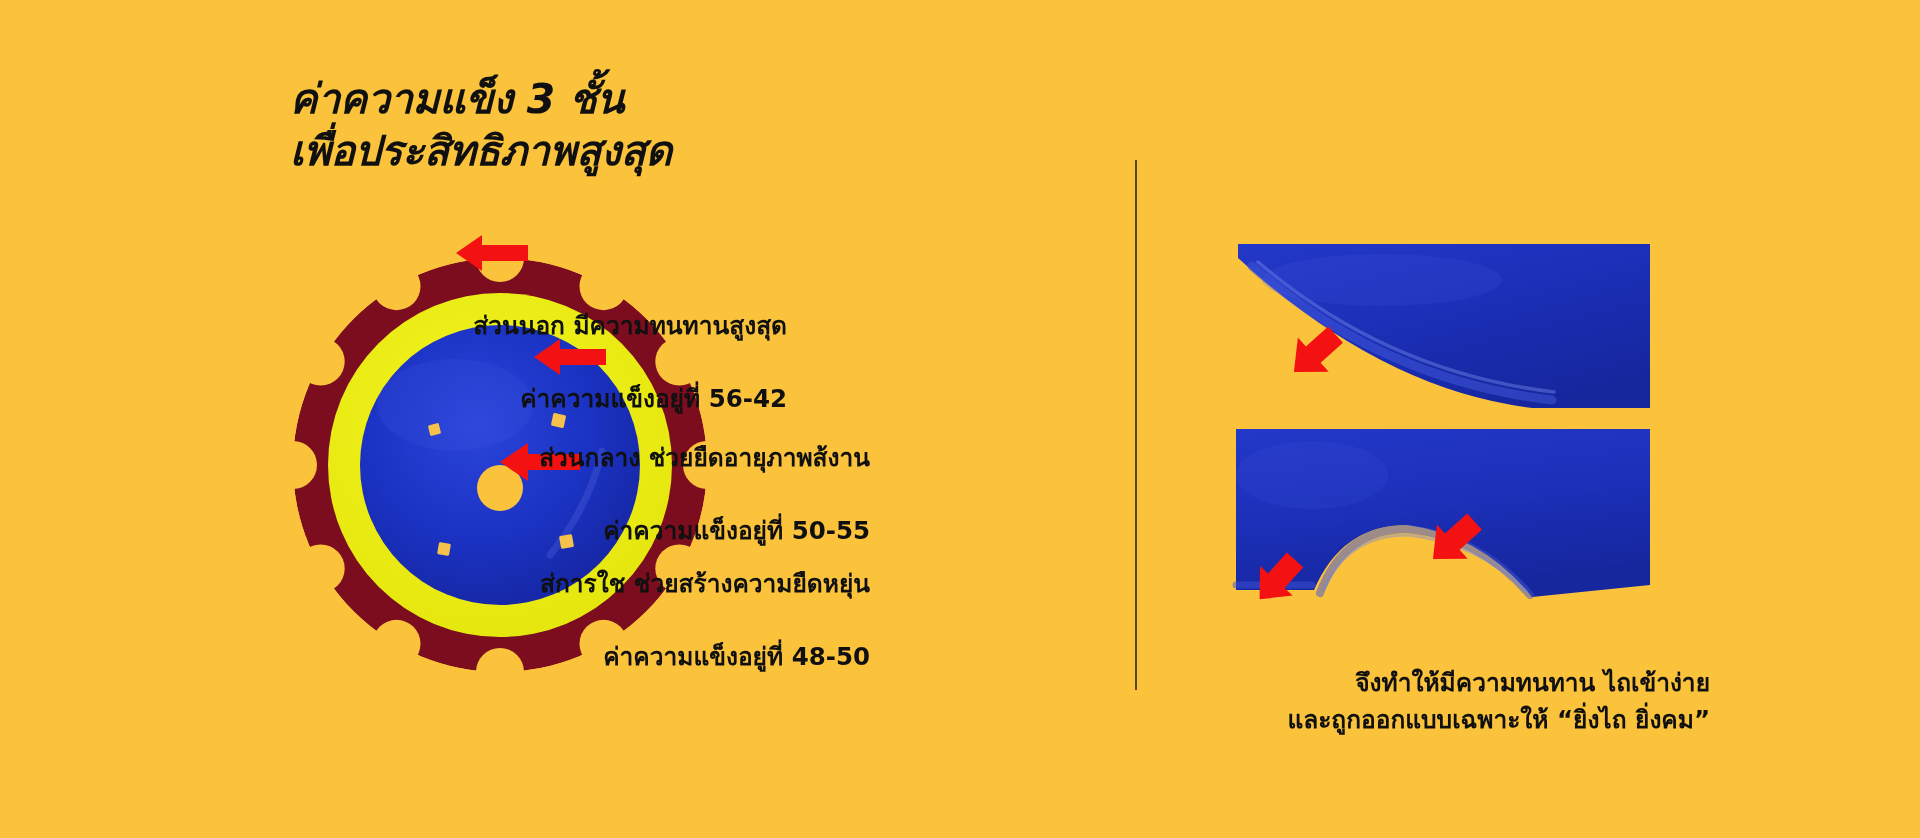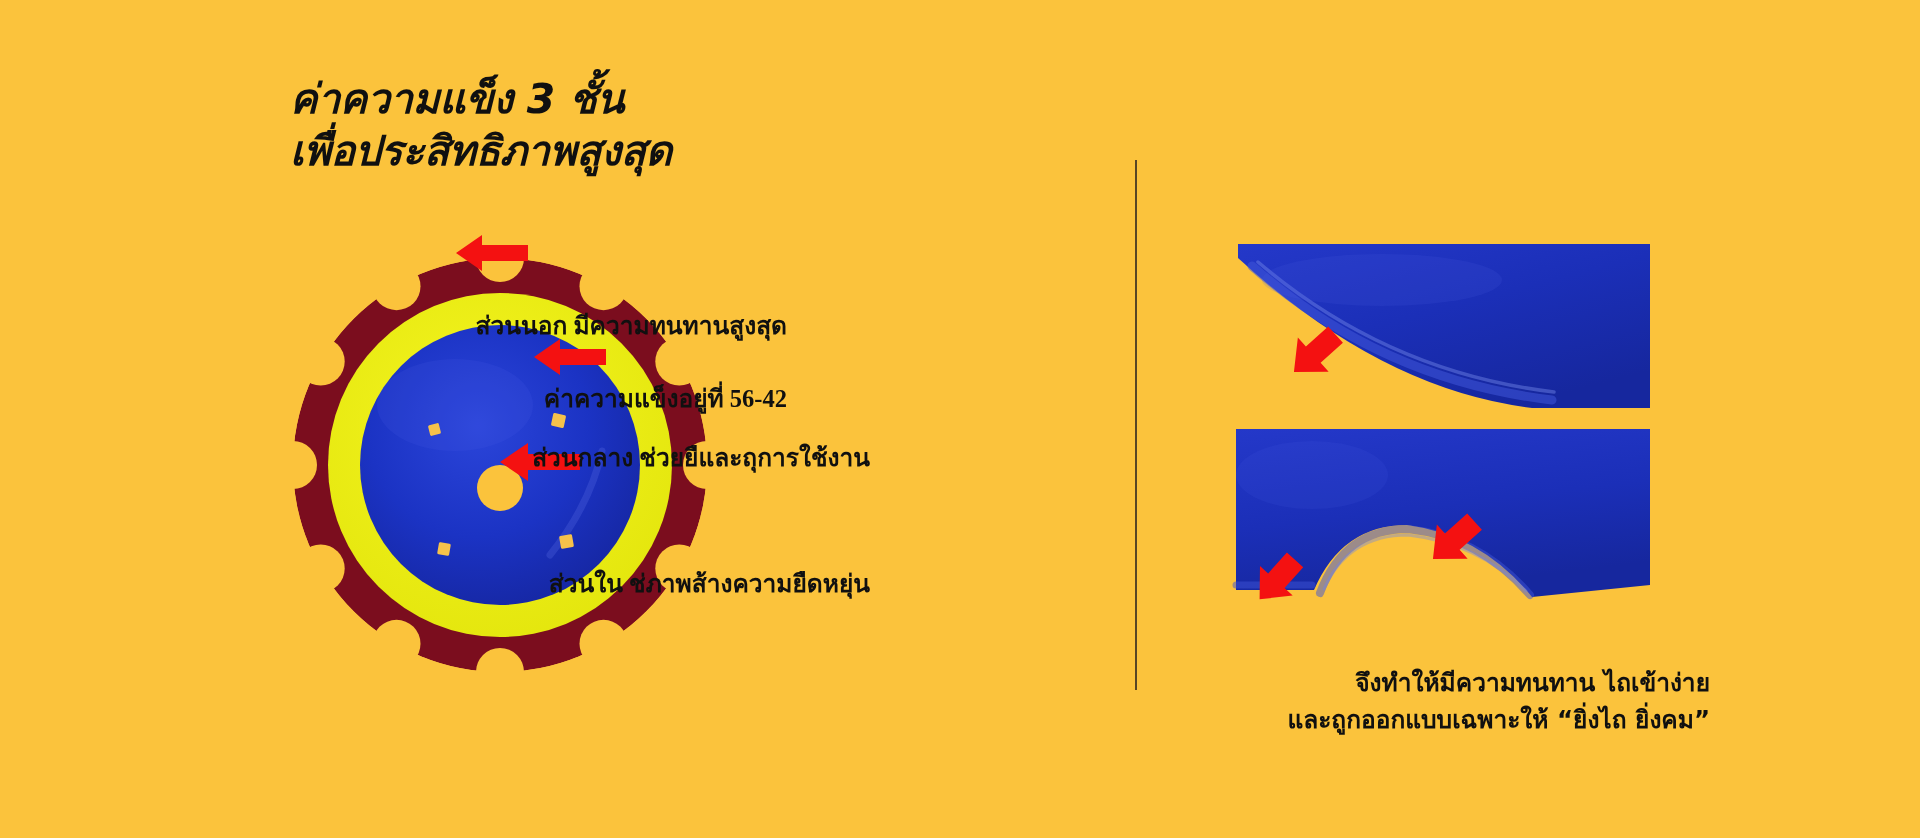--- a/index.html
+++ b/index.html
@@ -49,7 +49,6 @@
     font-size:24.5px;
     line-height:1.48;
     white-space:pre-line;
-    font-family:Liberation Serif, serif;
   }
   #annot-1{right:1133px;top:272px;}
   #annot-2{right:1050px;top:404px;}

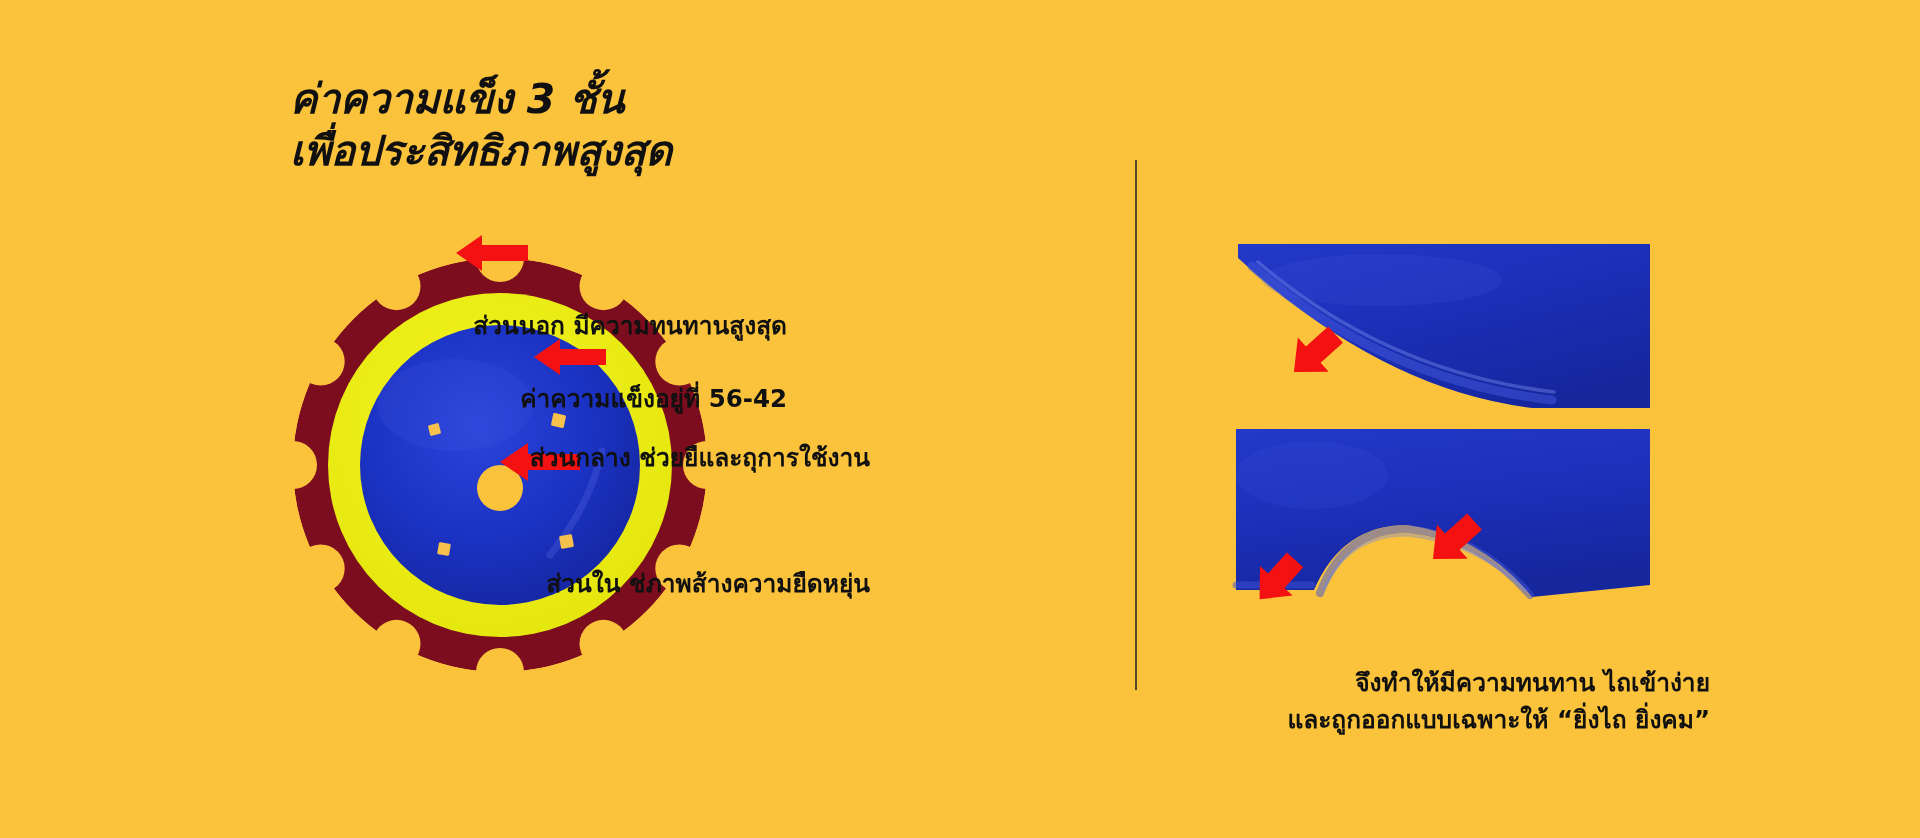--- a/index.html
+++ b/index.html
@@ -150,7 +150,7 @@
     <div>ค่าความแข็งอยู่ที่ 56-42</div>
   </div>
   <div class="annot" id="annot-2">
-    <div>ส่วนกลาง ช่วยยืและถุการใช้งาน</div>
+    <div>ส่วนกลาง ช่วยยืดอายุภาพส้งาน</div>
   </div>
   <div class="annot" id="annot-3">
     <div>ส่วนใน ช่ภาพส้างความยืดหยุ่น</div>

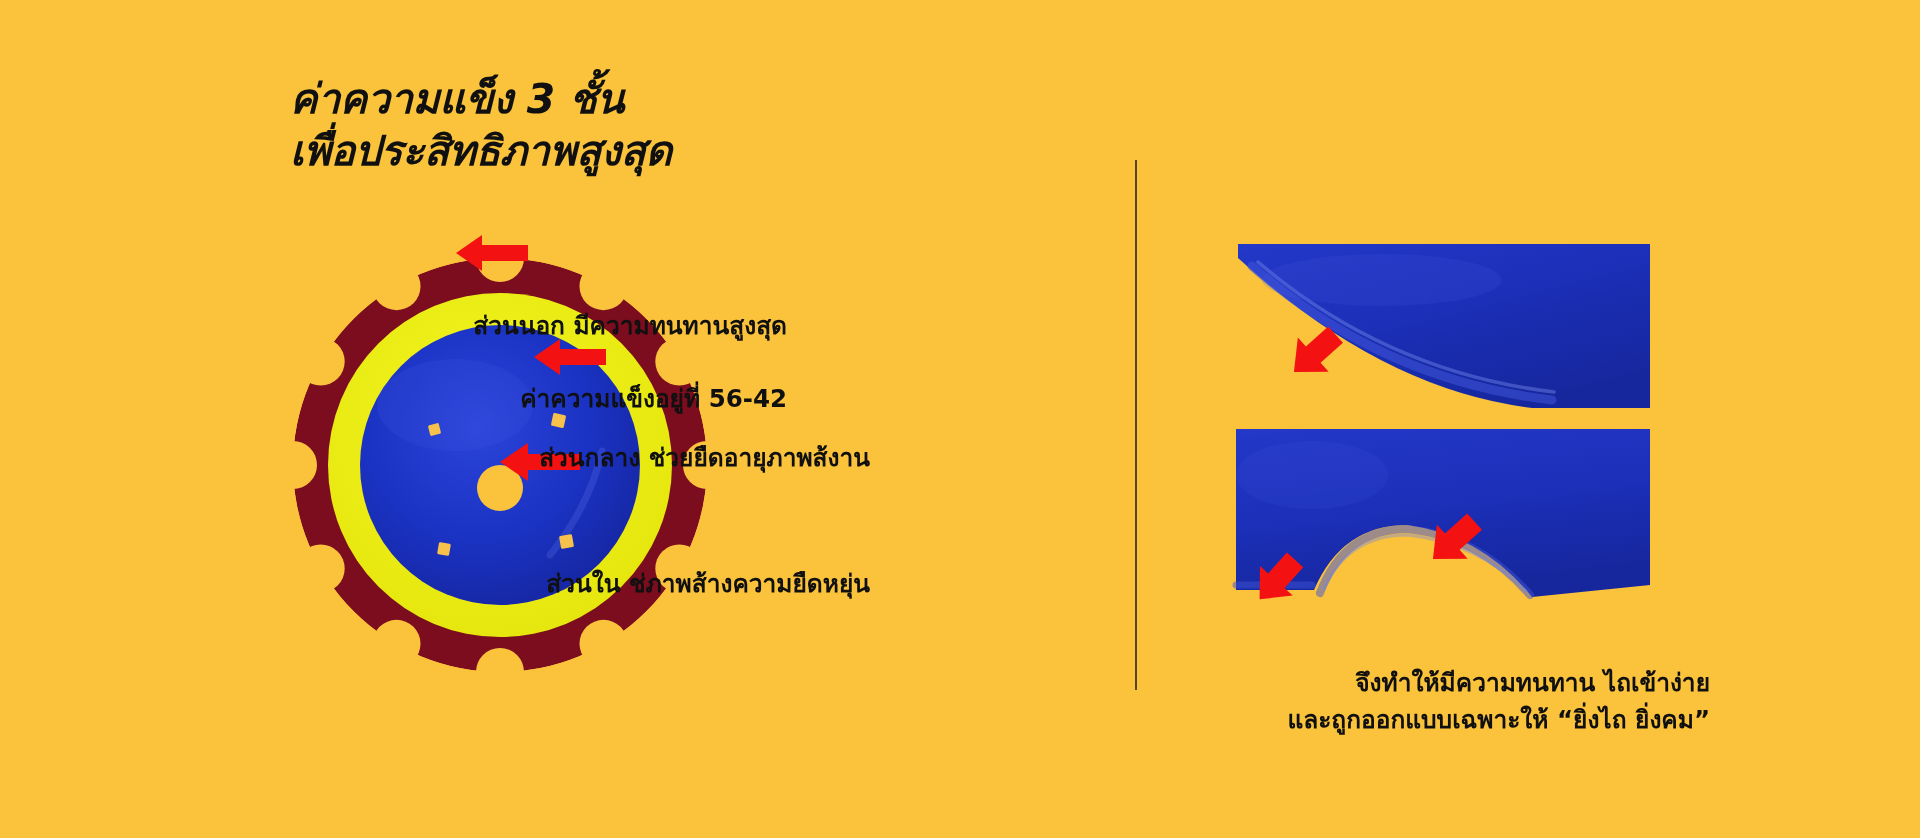--- a/index.html
+++ b/index.html
@@ -151,6 +151,7 @@
   </div>
   <div class="annot" id="annot-2">
     <div>ส่วนกลาง ช่วยยืดอายุภาพส้งาน</div>
+    <div>ค่าความแข็งอยู่ที่ 50-55</div>
   </div>
   <div class="annot" id="annot-3">
     <div>ส่วนใน ช่ภาพส้างความยืดหยุ่น</div>

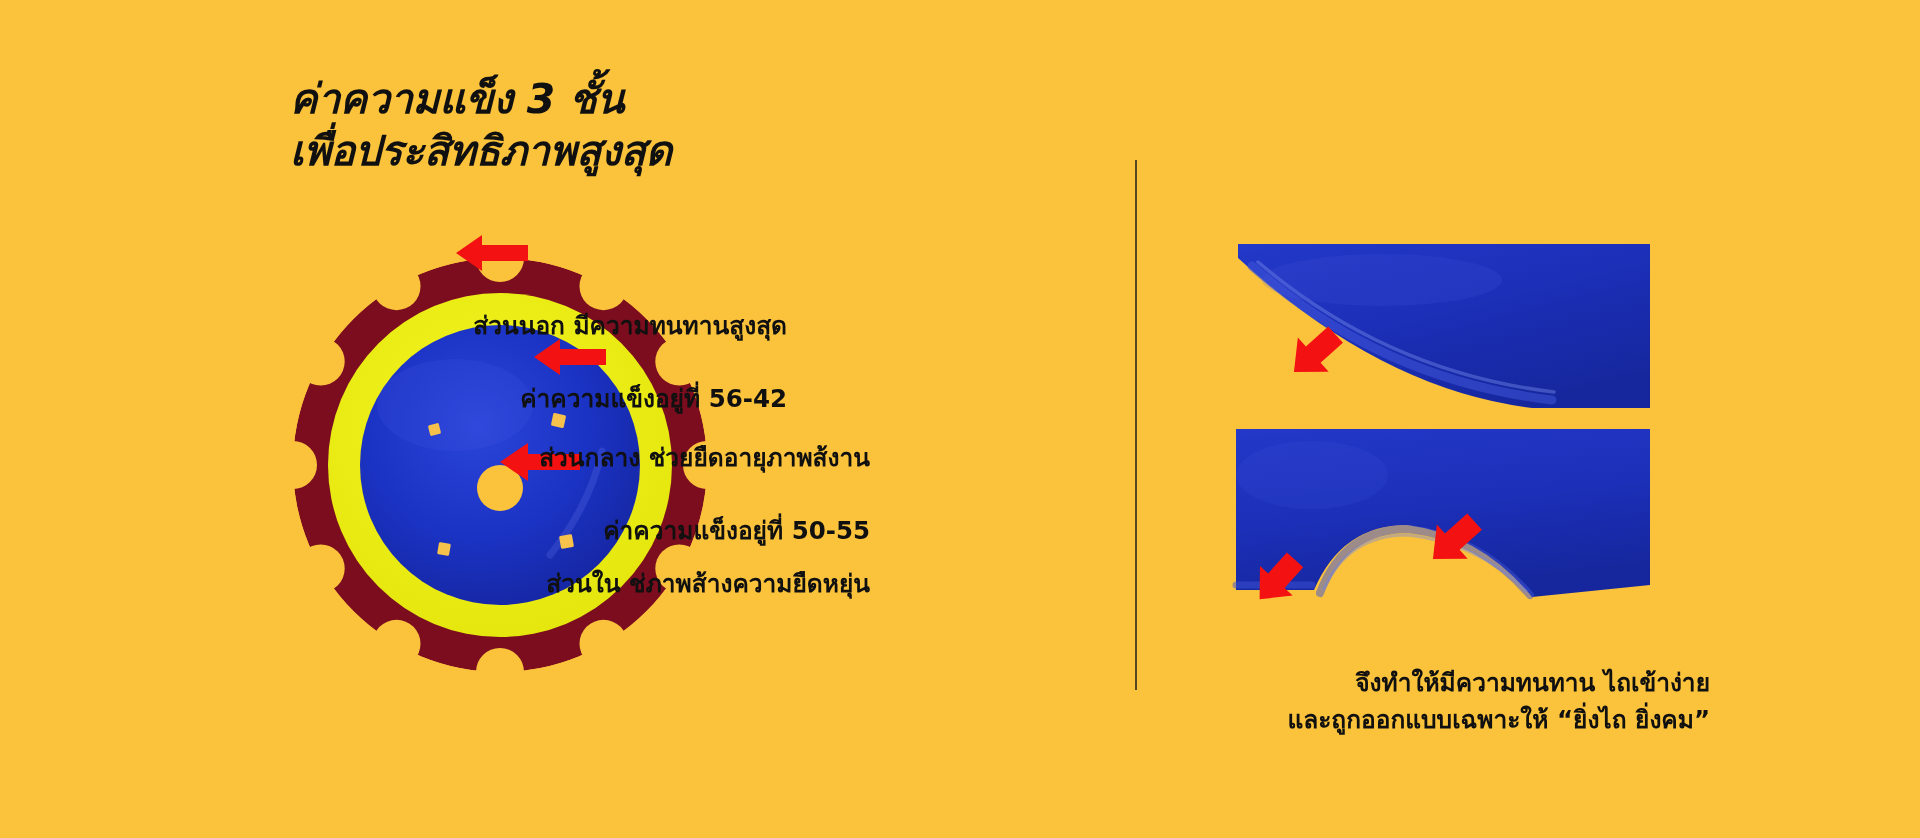--- a/index.html
+++ b/index.html
@@ -154,7 +154,7 @@
     <div>ค่าความแข็งอยู่ที่ 50-55</div>
   </div>
   <div class="annot" id="annot-3">
-    <div>ส่วนใน ช่ภาพส้างความยืดหยุ่น</div>
+    <div>ส่การใช ช่วยสร้างความยืดหยุ่น</div>
   </div>
 
 

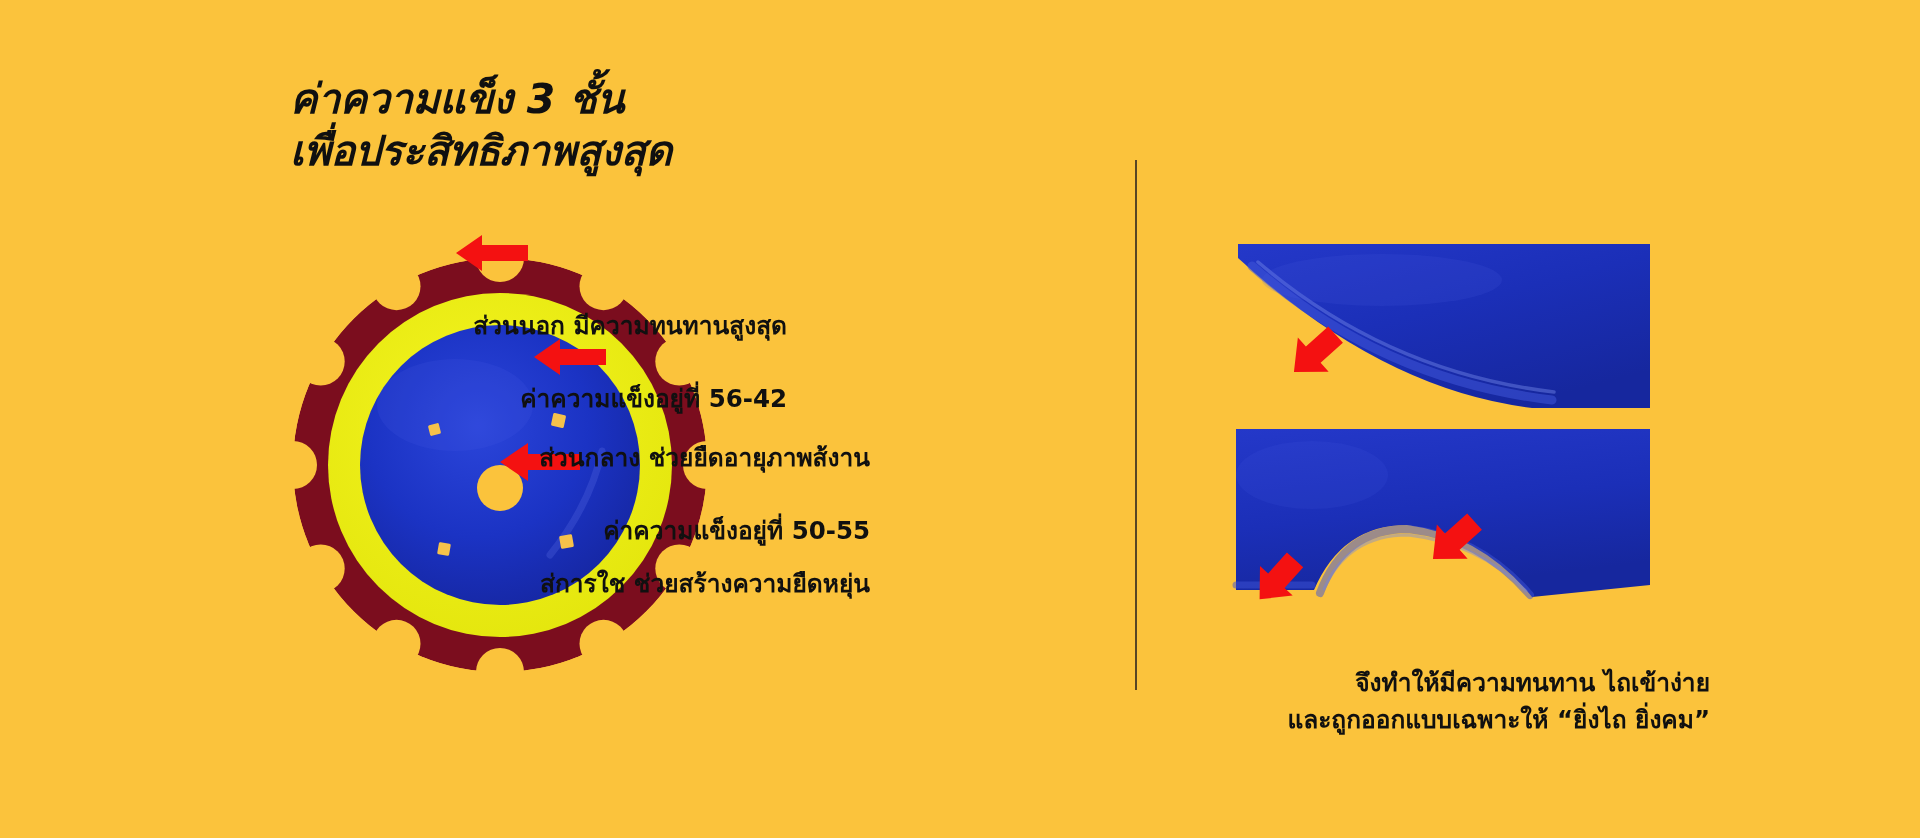--- a/index.html
+++ b/index.html
@@ -155,6 +155,7 @@
   </div>
   <div class="annot" id="annot-3">
     <div>ส่การใช ช่วยสร้างความยืดหยุ่น</div>
+    <div>ค่าความแข็งอยู่ที่ 48-50</div>
   </div>
 
 

